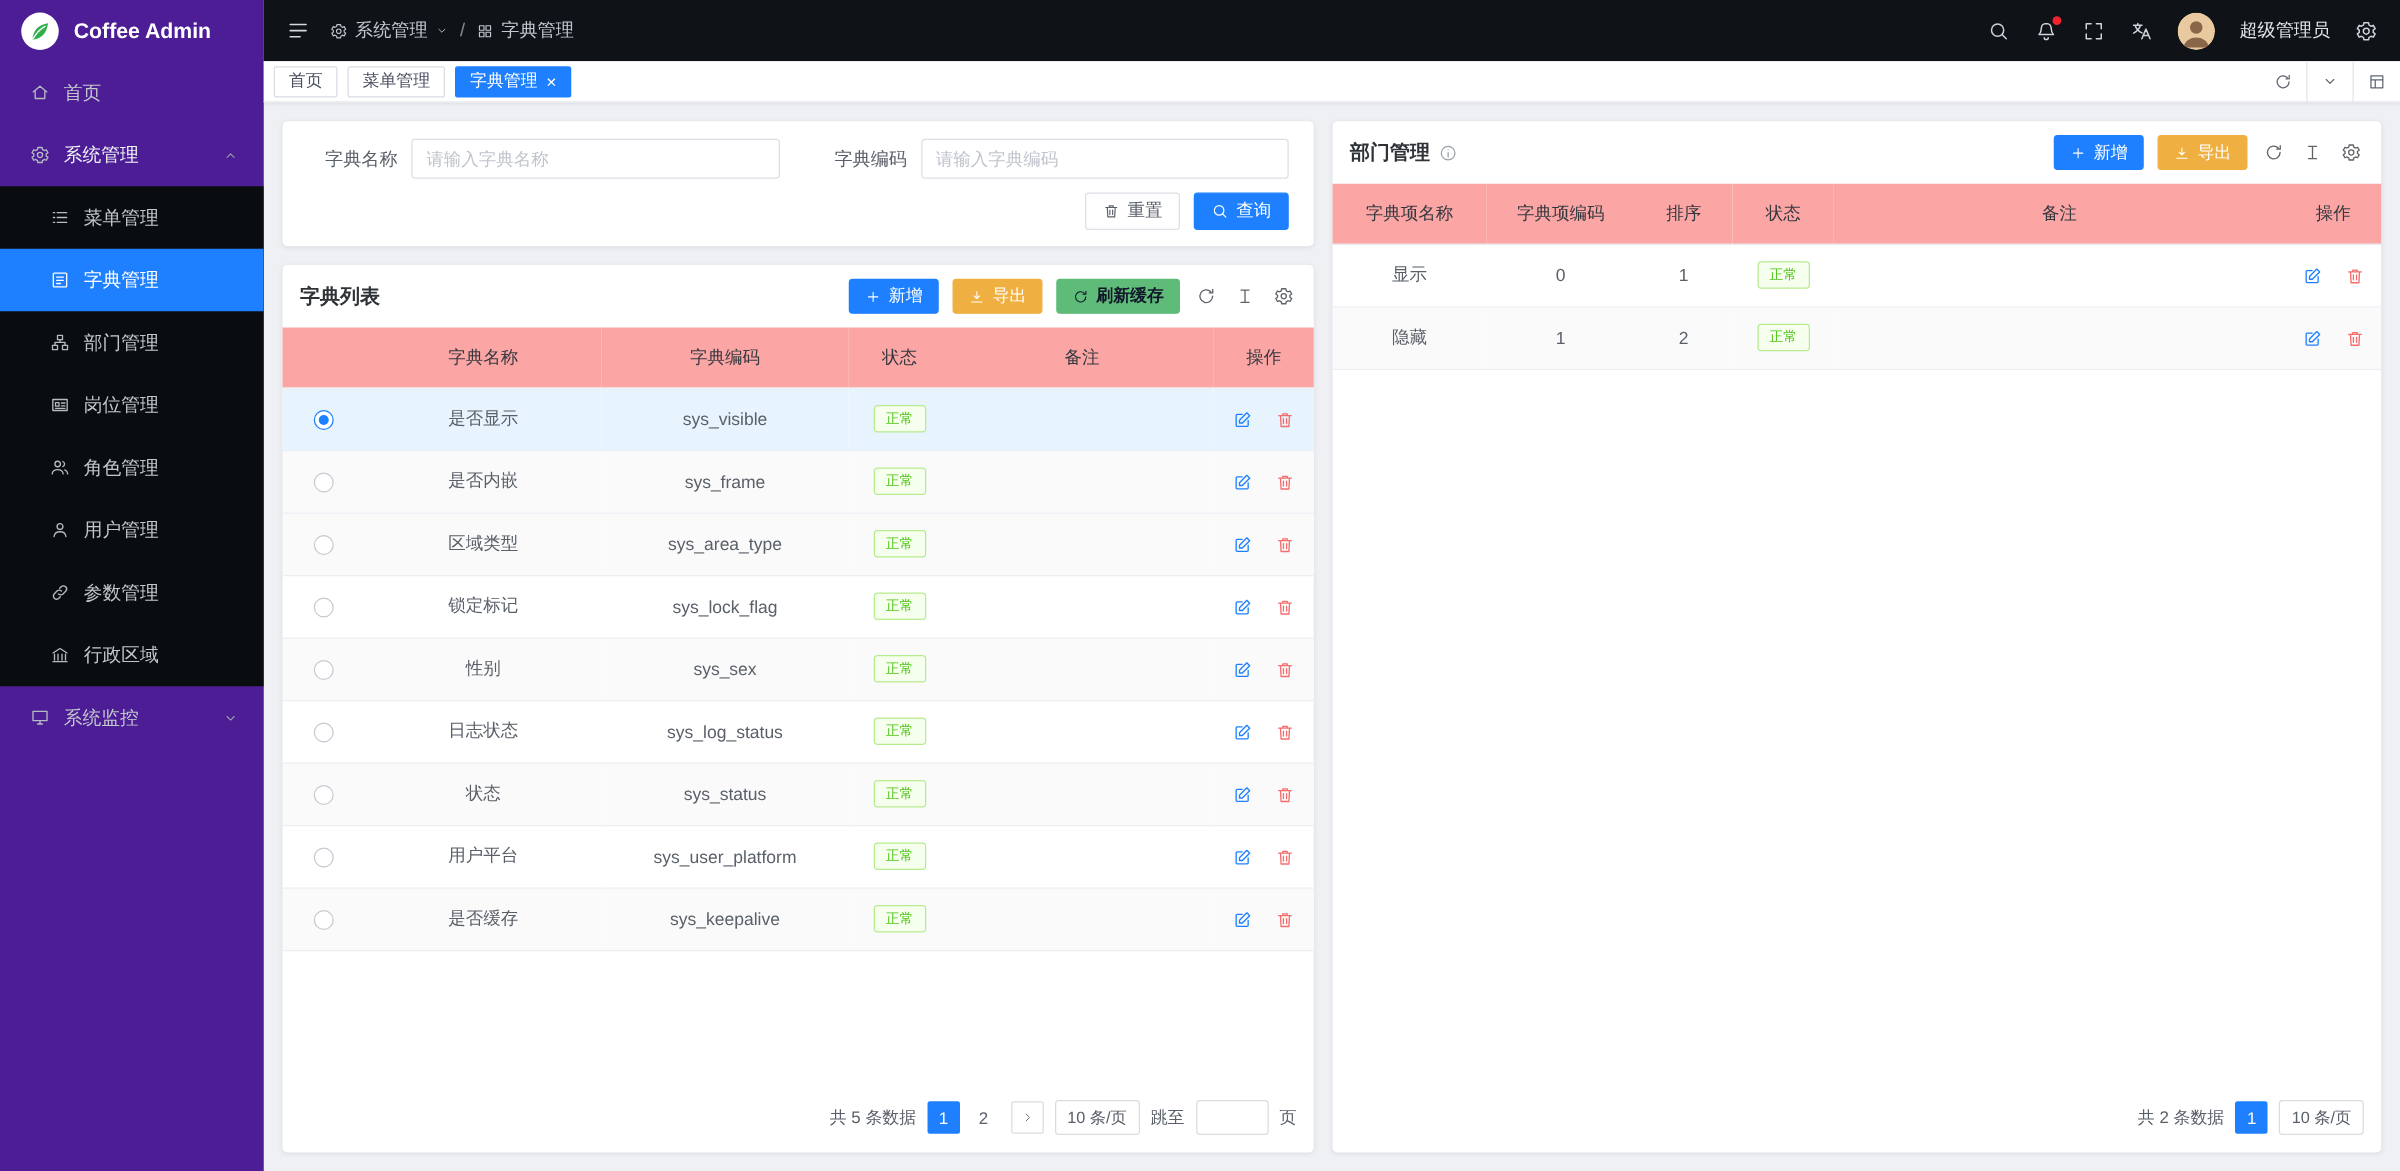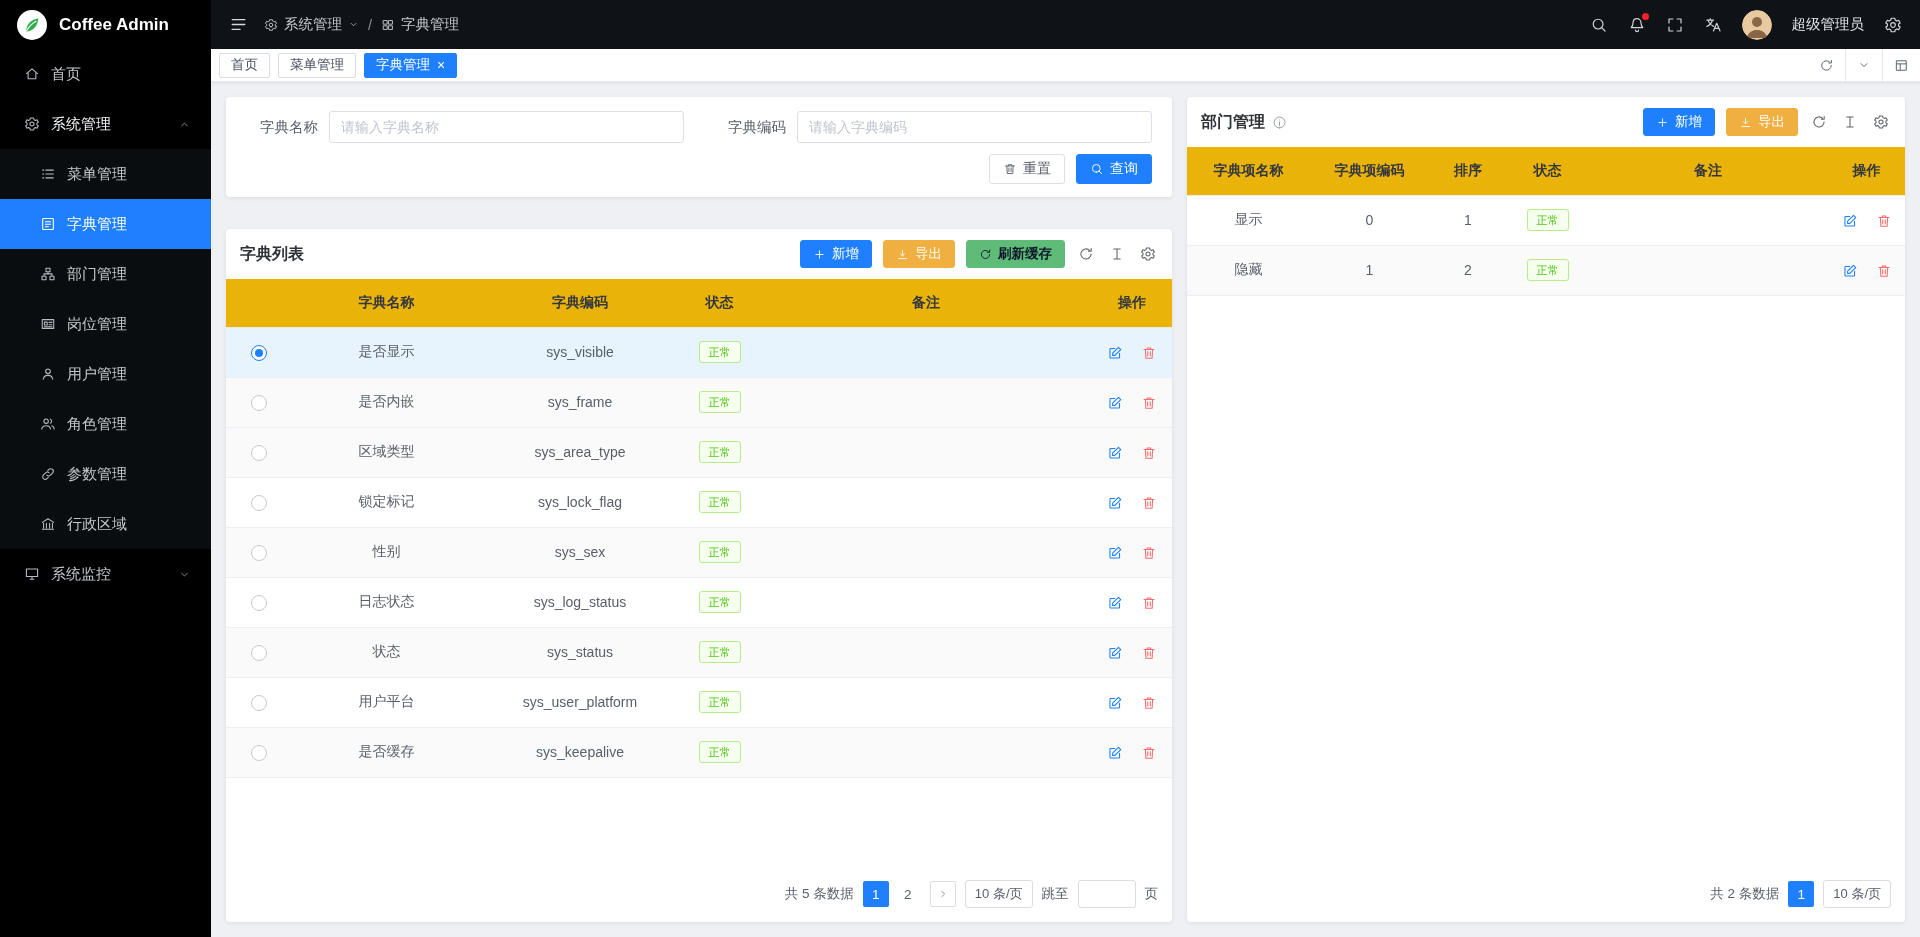--- a/index.html
+++ b/index.html
@@ -8,7 +8,7 @@
   [data-interactable="true"] { cursor:pointer; }
 
   
-  .sidebar { width:211px; height:100%; background:#000000; color:#c3c7cc; flex-shrink:0; display:flex; flex-direction:column; }
+  .sidebar { width:211px; height:100%; background:#4c1d95; color:#c3c7cc; flex-shrink:0; display:flex; flex-direction:column; }
   .logo { height:49px; display:flex; align-items:center; gap:11px; padding:0 16px; flex-shrink:0; }
   .logo-title { color:#fff; font-weight:bold; font-size:17px; white-space:nowrap; }
   .nav { flex:1; overflow:hidden; }

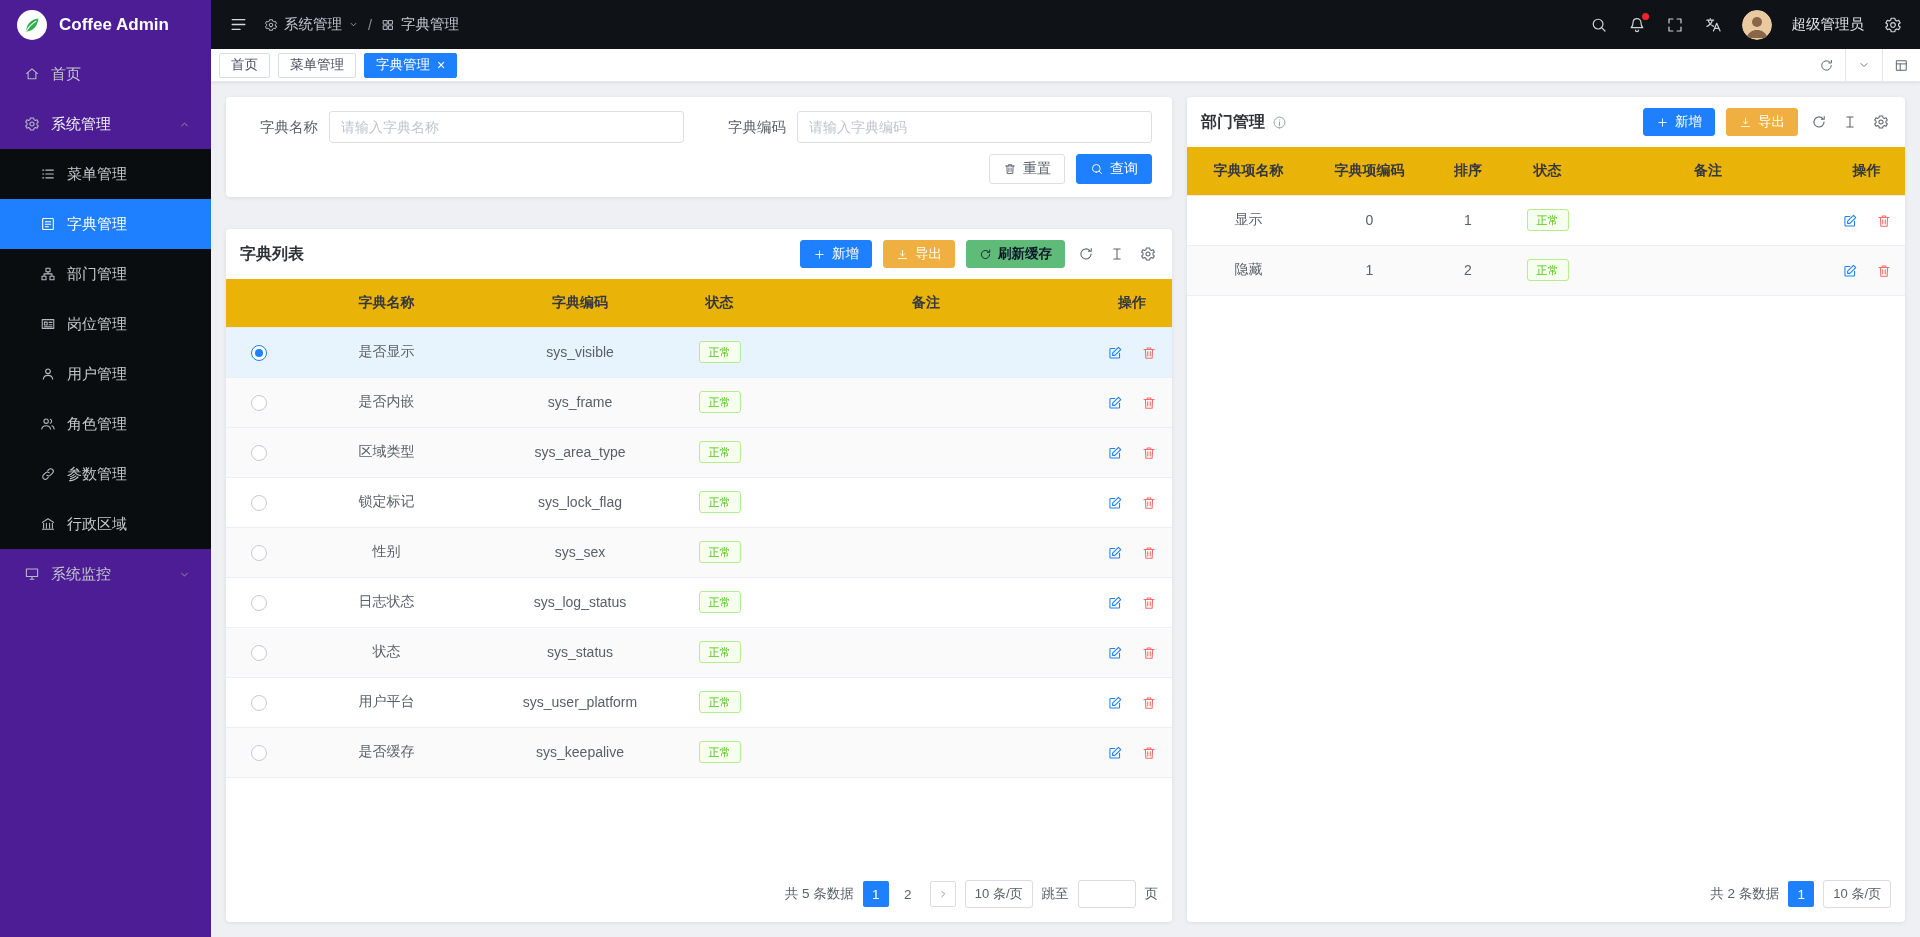--- a/index.html
+++ b/index.html
@@ -49,7 +49,7 @@
 
   
   .content { flex:1; display:flex; padding:15px; gap:15px; min-height:0; }
-  .left-col { width:946px; flex-shrink:0; display:flex; flex-direction:column; gap:32px; min-height:0; }
+  .left-col { width:825px; flex-shrink:0; display:flex; flex-direction:column; gap:15px; min-height:0; }
   .right-col { flex:1; display:flex; min-width:0; }
   .card { background:#fff; border-radius:4px; box-shadow:0 1px 4px rgba(0,0,0,.08); }
 

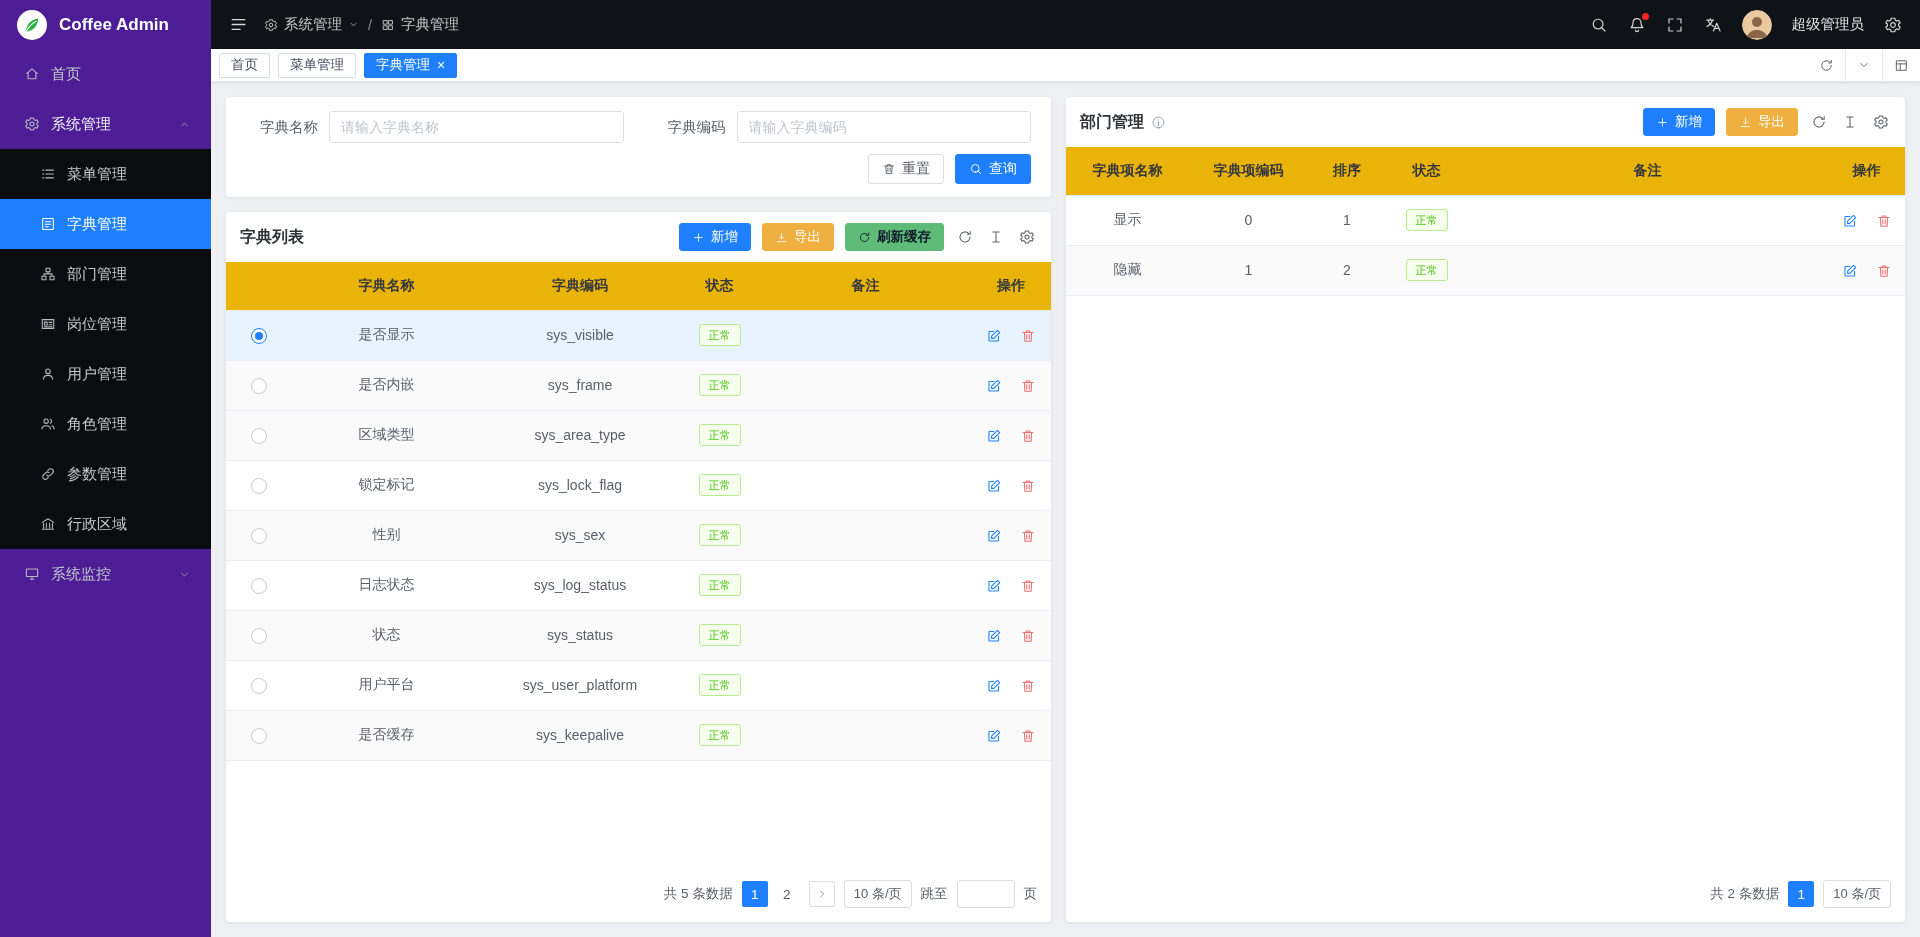--- a/index.html
+++ b/index.html
@@ -79,7 +79,7 @@
   .tool-icon { display:flex; color:#5f6368; padding:0 2px; }
 
   table { width:100%; border-collapse:collapse; table-layout:fixed; }
-  thead th { background:#eab308; height:48px; font-size:14px; color:#34383e; font-weight:bold; border-bottom:1px solid #e8eaec; }
+  thead th { background:#fca5a5; height:48px; font-size:14px; color:#34383e; font-weight:normal; border-bottom:1px solid #e8eaec; }
   tbody td { height:50px; text-align:center; font-size:14px; color:#5a6069; border-bottom:1px solid #ebeef3; overflow:hidden; white-space:nowrap; }
   tr.striped { background:#fafafa; }
   tr.selected { background:#e7f4fe; }

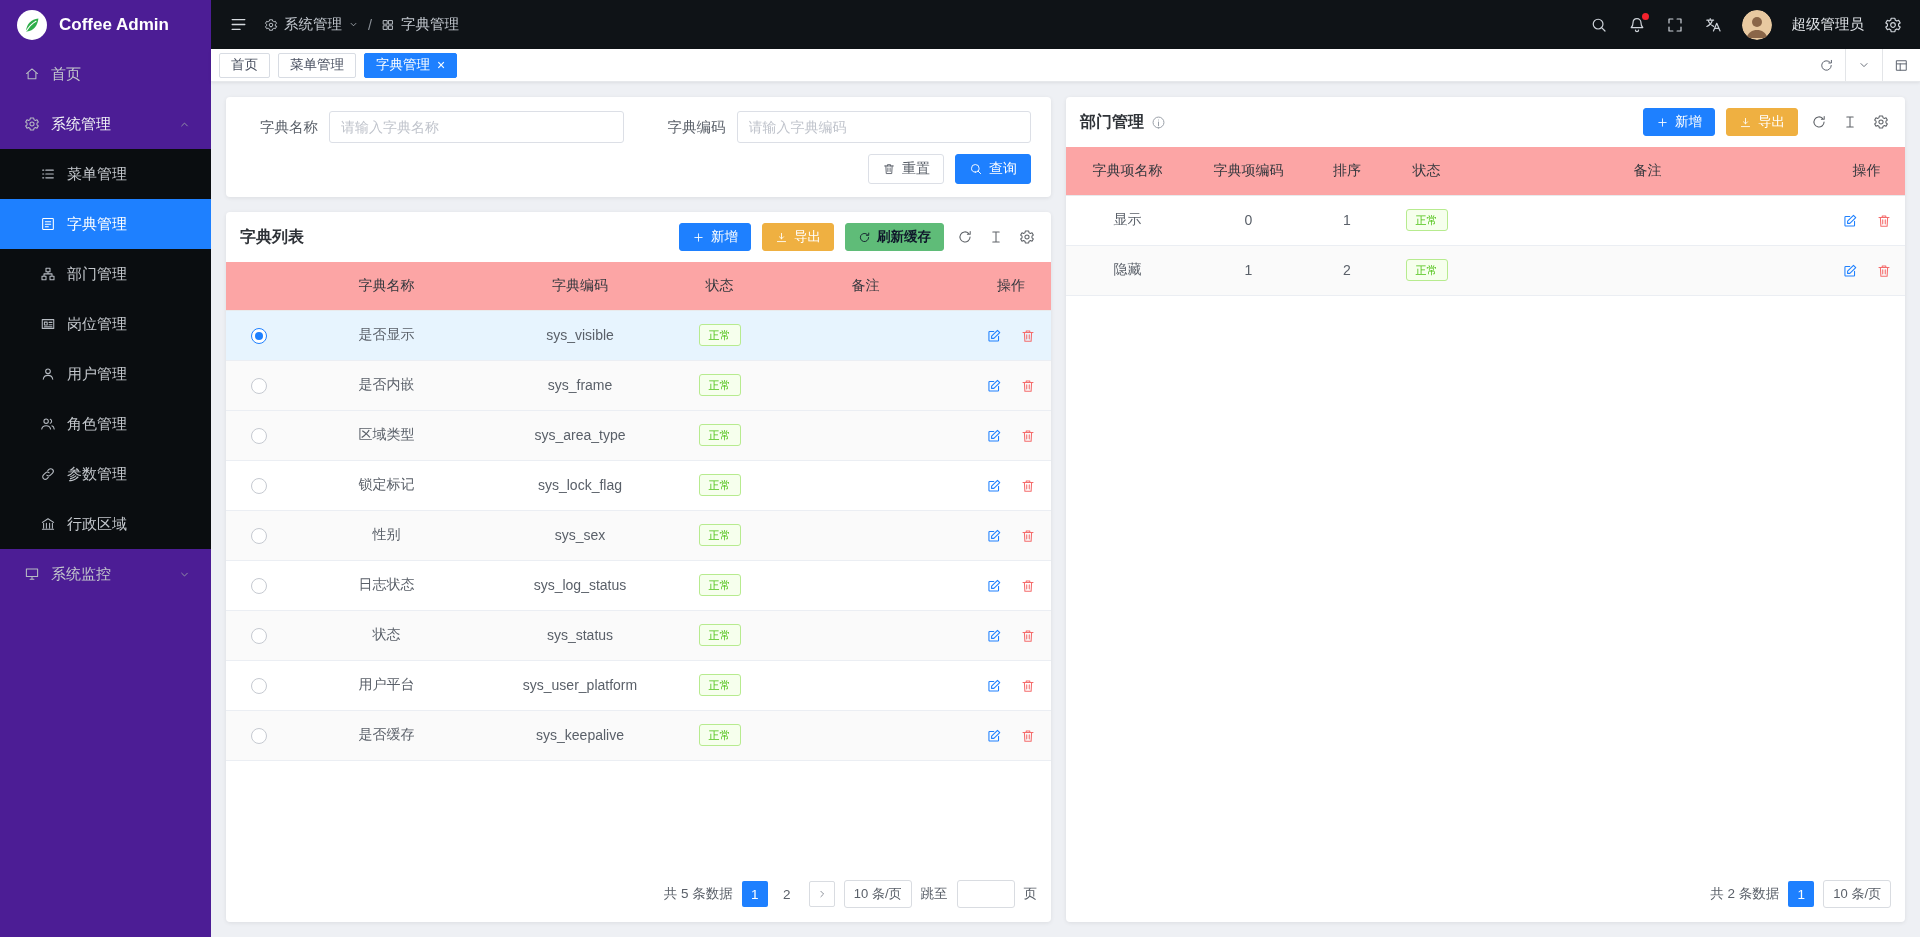--- a/index.html
+++ b/index.html
@@ -180,18 +180,18 @@
         <div class="nav-item sub" data-interactable="true">
           <span class="nav-ic" data-interactable="false">
             <svg width="16" height="16" viewBox="0 0 24 24" fill="none" stroke="currentColor" stroke-width="1.6" stroke-linecap="round" stroke-linejoin="round">
+              <path d="M9.2 11.1a3.3 3.3 0 1 0 0-6.6 3.3 3.3 0 0 0 0 6.6zM2.6 19.6c.4-3.3 3-5.1 6.6-5.1s6.2 1.8 6.6 5.1M15.4 4.8a3.3 3.3 0 0 1 0 6.1M17.8 14.8c2 .8 3.2 2.4 3.5 4.8"></path>
+            </svg>
+          </span>
+          <span class="nav-label" data-interactable="false">角色管理</span>
+        </div>
+        <div class="nav-item sub" data-interactable="true">
+          <span class="nav-ic" data-interactable="false">
+            <svg width="16" height="16" viewBox="0 0 24 24" fill="none" stroke="currentColor" stroke-width="1.6" stroke-linecap="round" stroke-linejoin="round">
               <path d="M12 11.4a3.5 3.5 0 1 0 0-7 3.5 3.5 0 0 0 0 7zM4.9 19.8c.5-3.7 3.5-5.7 7.1-5.7s6.6 2 7.1 5.7"></path>
             </svg>
           </span>
           <span class="nav-label" data-interactable="false">用户管理</span>
-        </div>
-        <div class="nav-item sub" data-interactable="true">
-          <span class="nav-ic" data-interactable="false">
-            <svg width="16" height="16" viewBox="0 0 24 24" fill="none" stroke="currentColor" stroke-width="1.6" stroke-linecap="round" stroke-linejoin="round">
-              <path d="M9.2 11.1a3.3 3.3 0 1 0 0-6.6 3.3 3.3 0 0 0 0 6.6zM2.6 19.6c.4-3.3 3-5.1 6.6-5.1s6.2 1.8 6.6 5.1M15.4 4.8a3.3 3.3 0 0 1 0 6.1M17.8 14.8c2 .8 3.2 2.4 3.5 4.8"></path>
-            </svg>
-          </span>
-          <span class="nav-label" data-interactable="false">角色管理</span>
         </div>
         <div class="nav-item sub" data-interactable="true">
           <span class="nav-ic" data-interactable="false">

